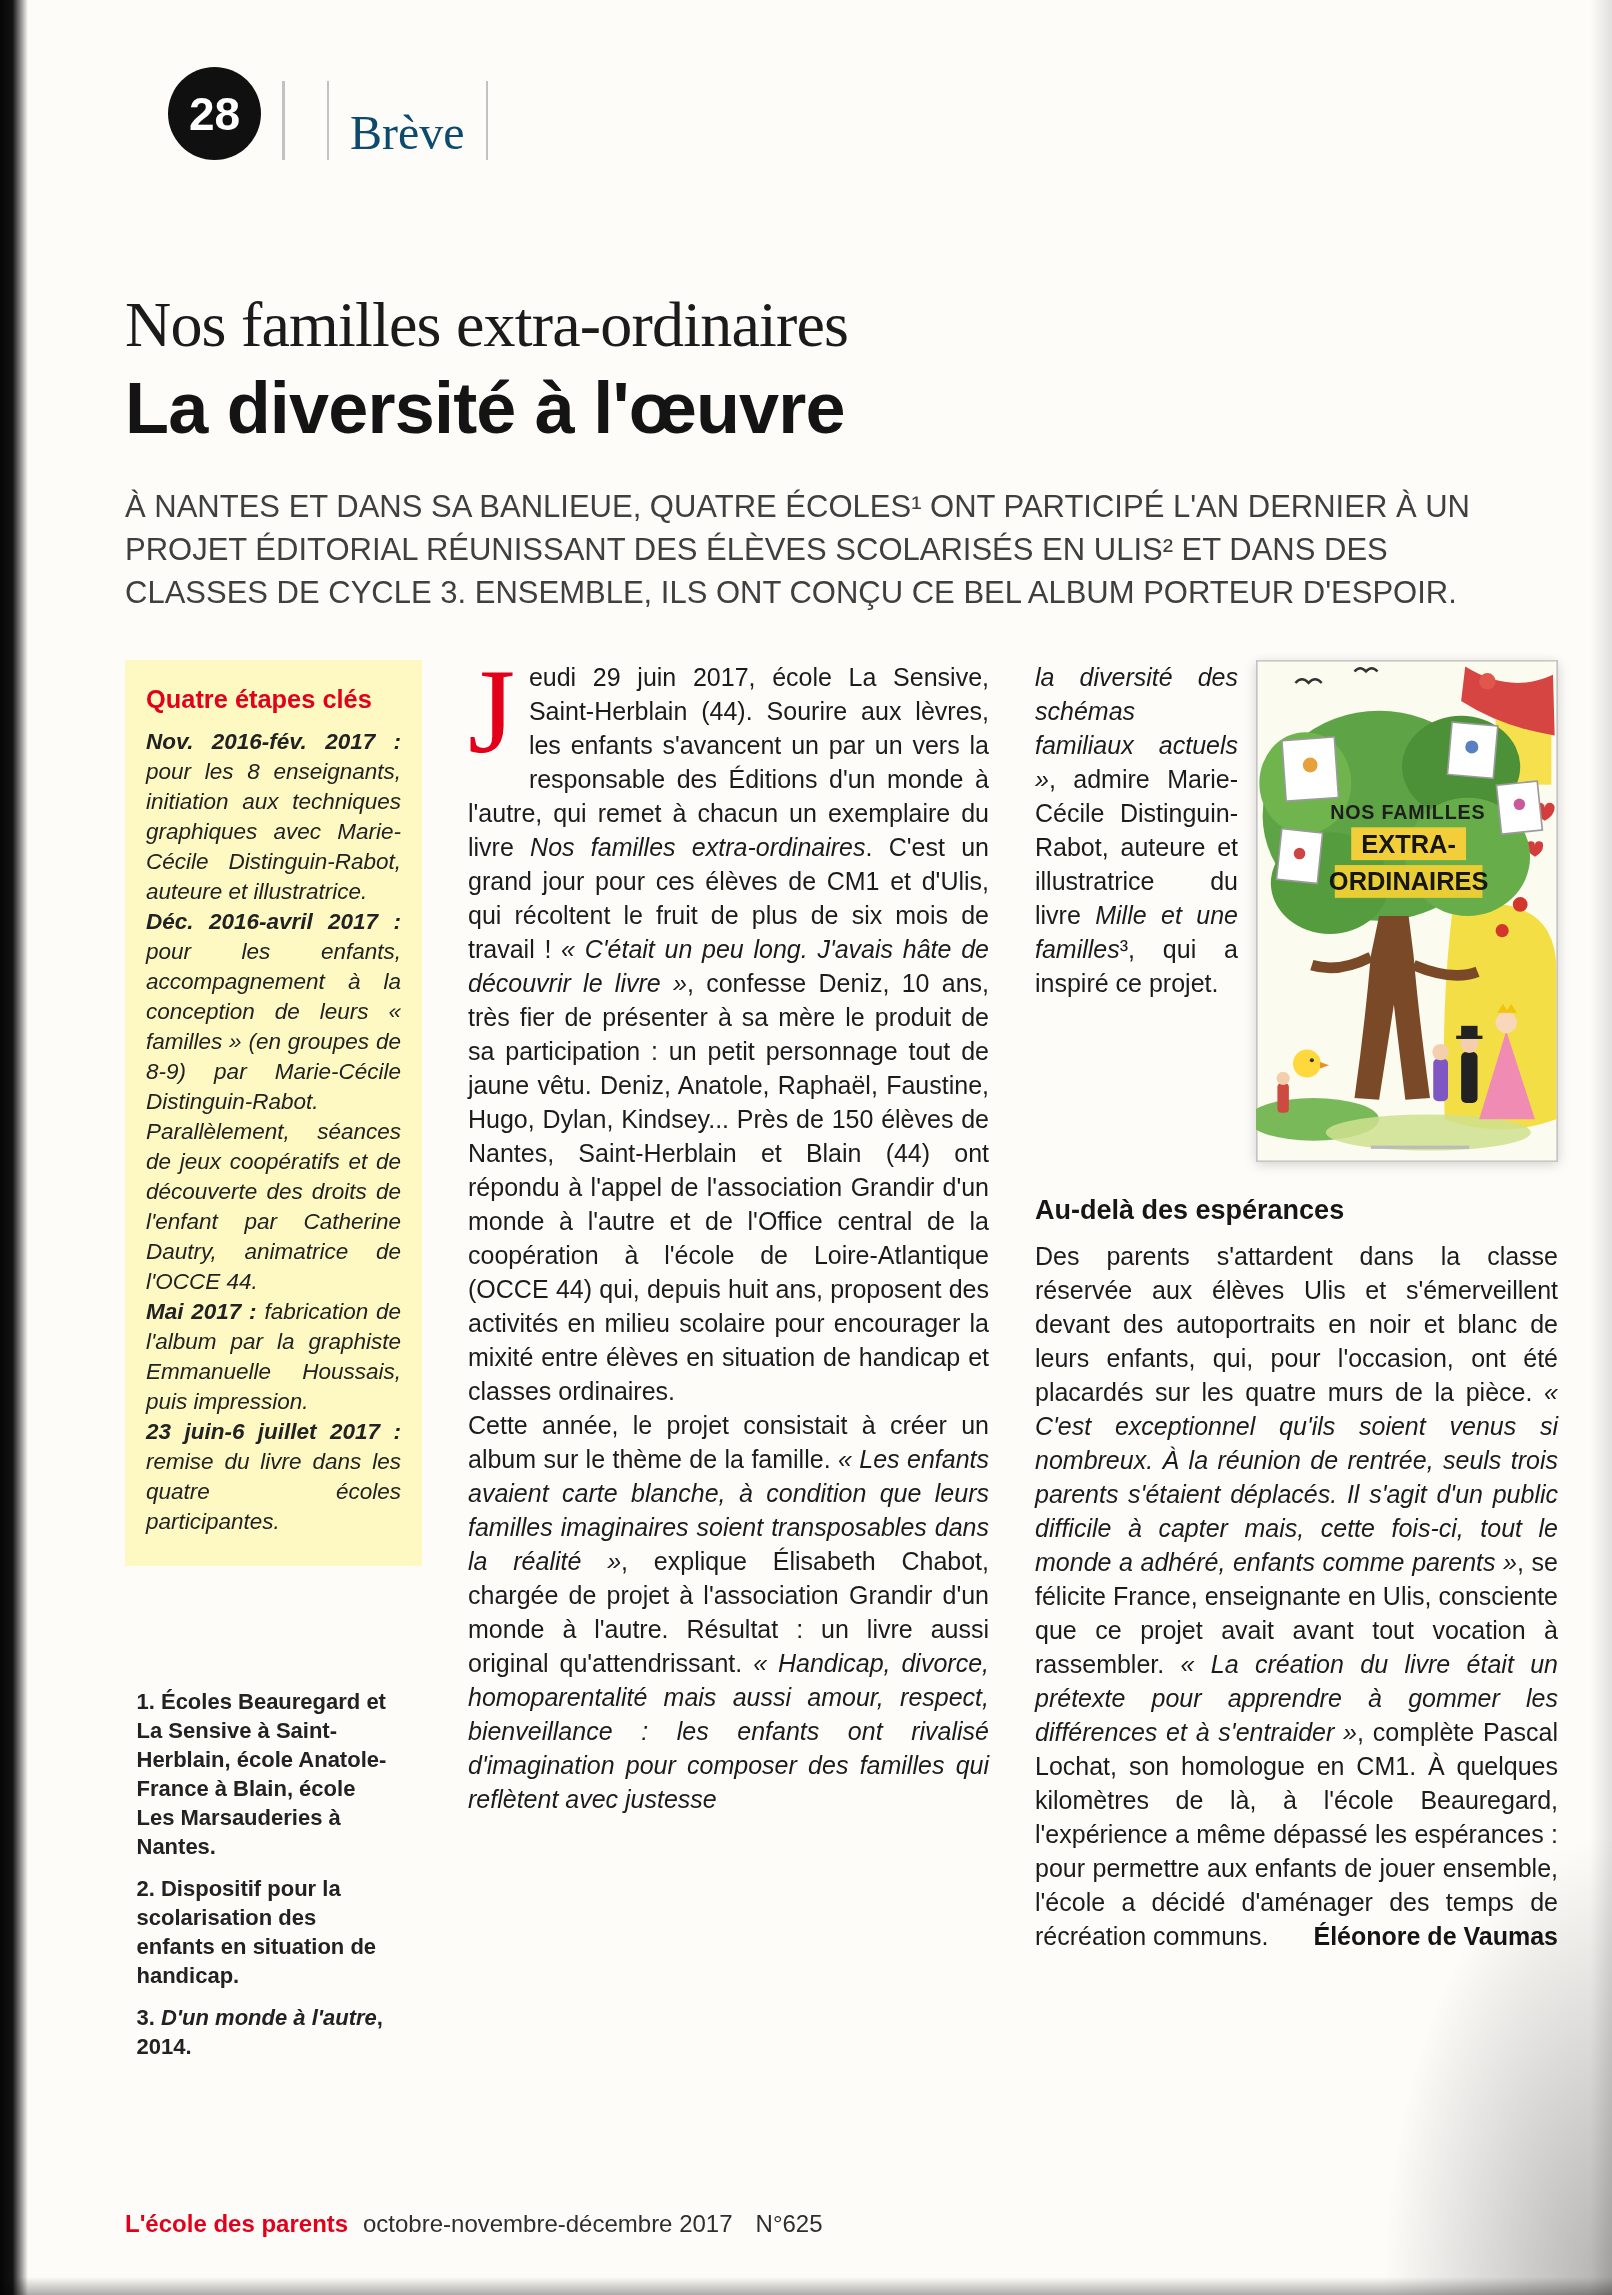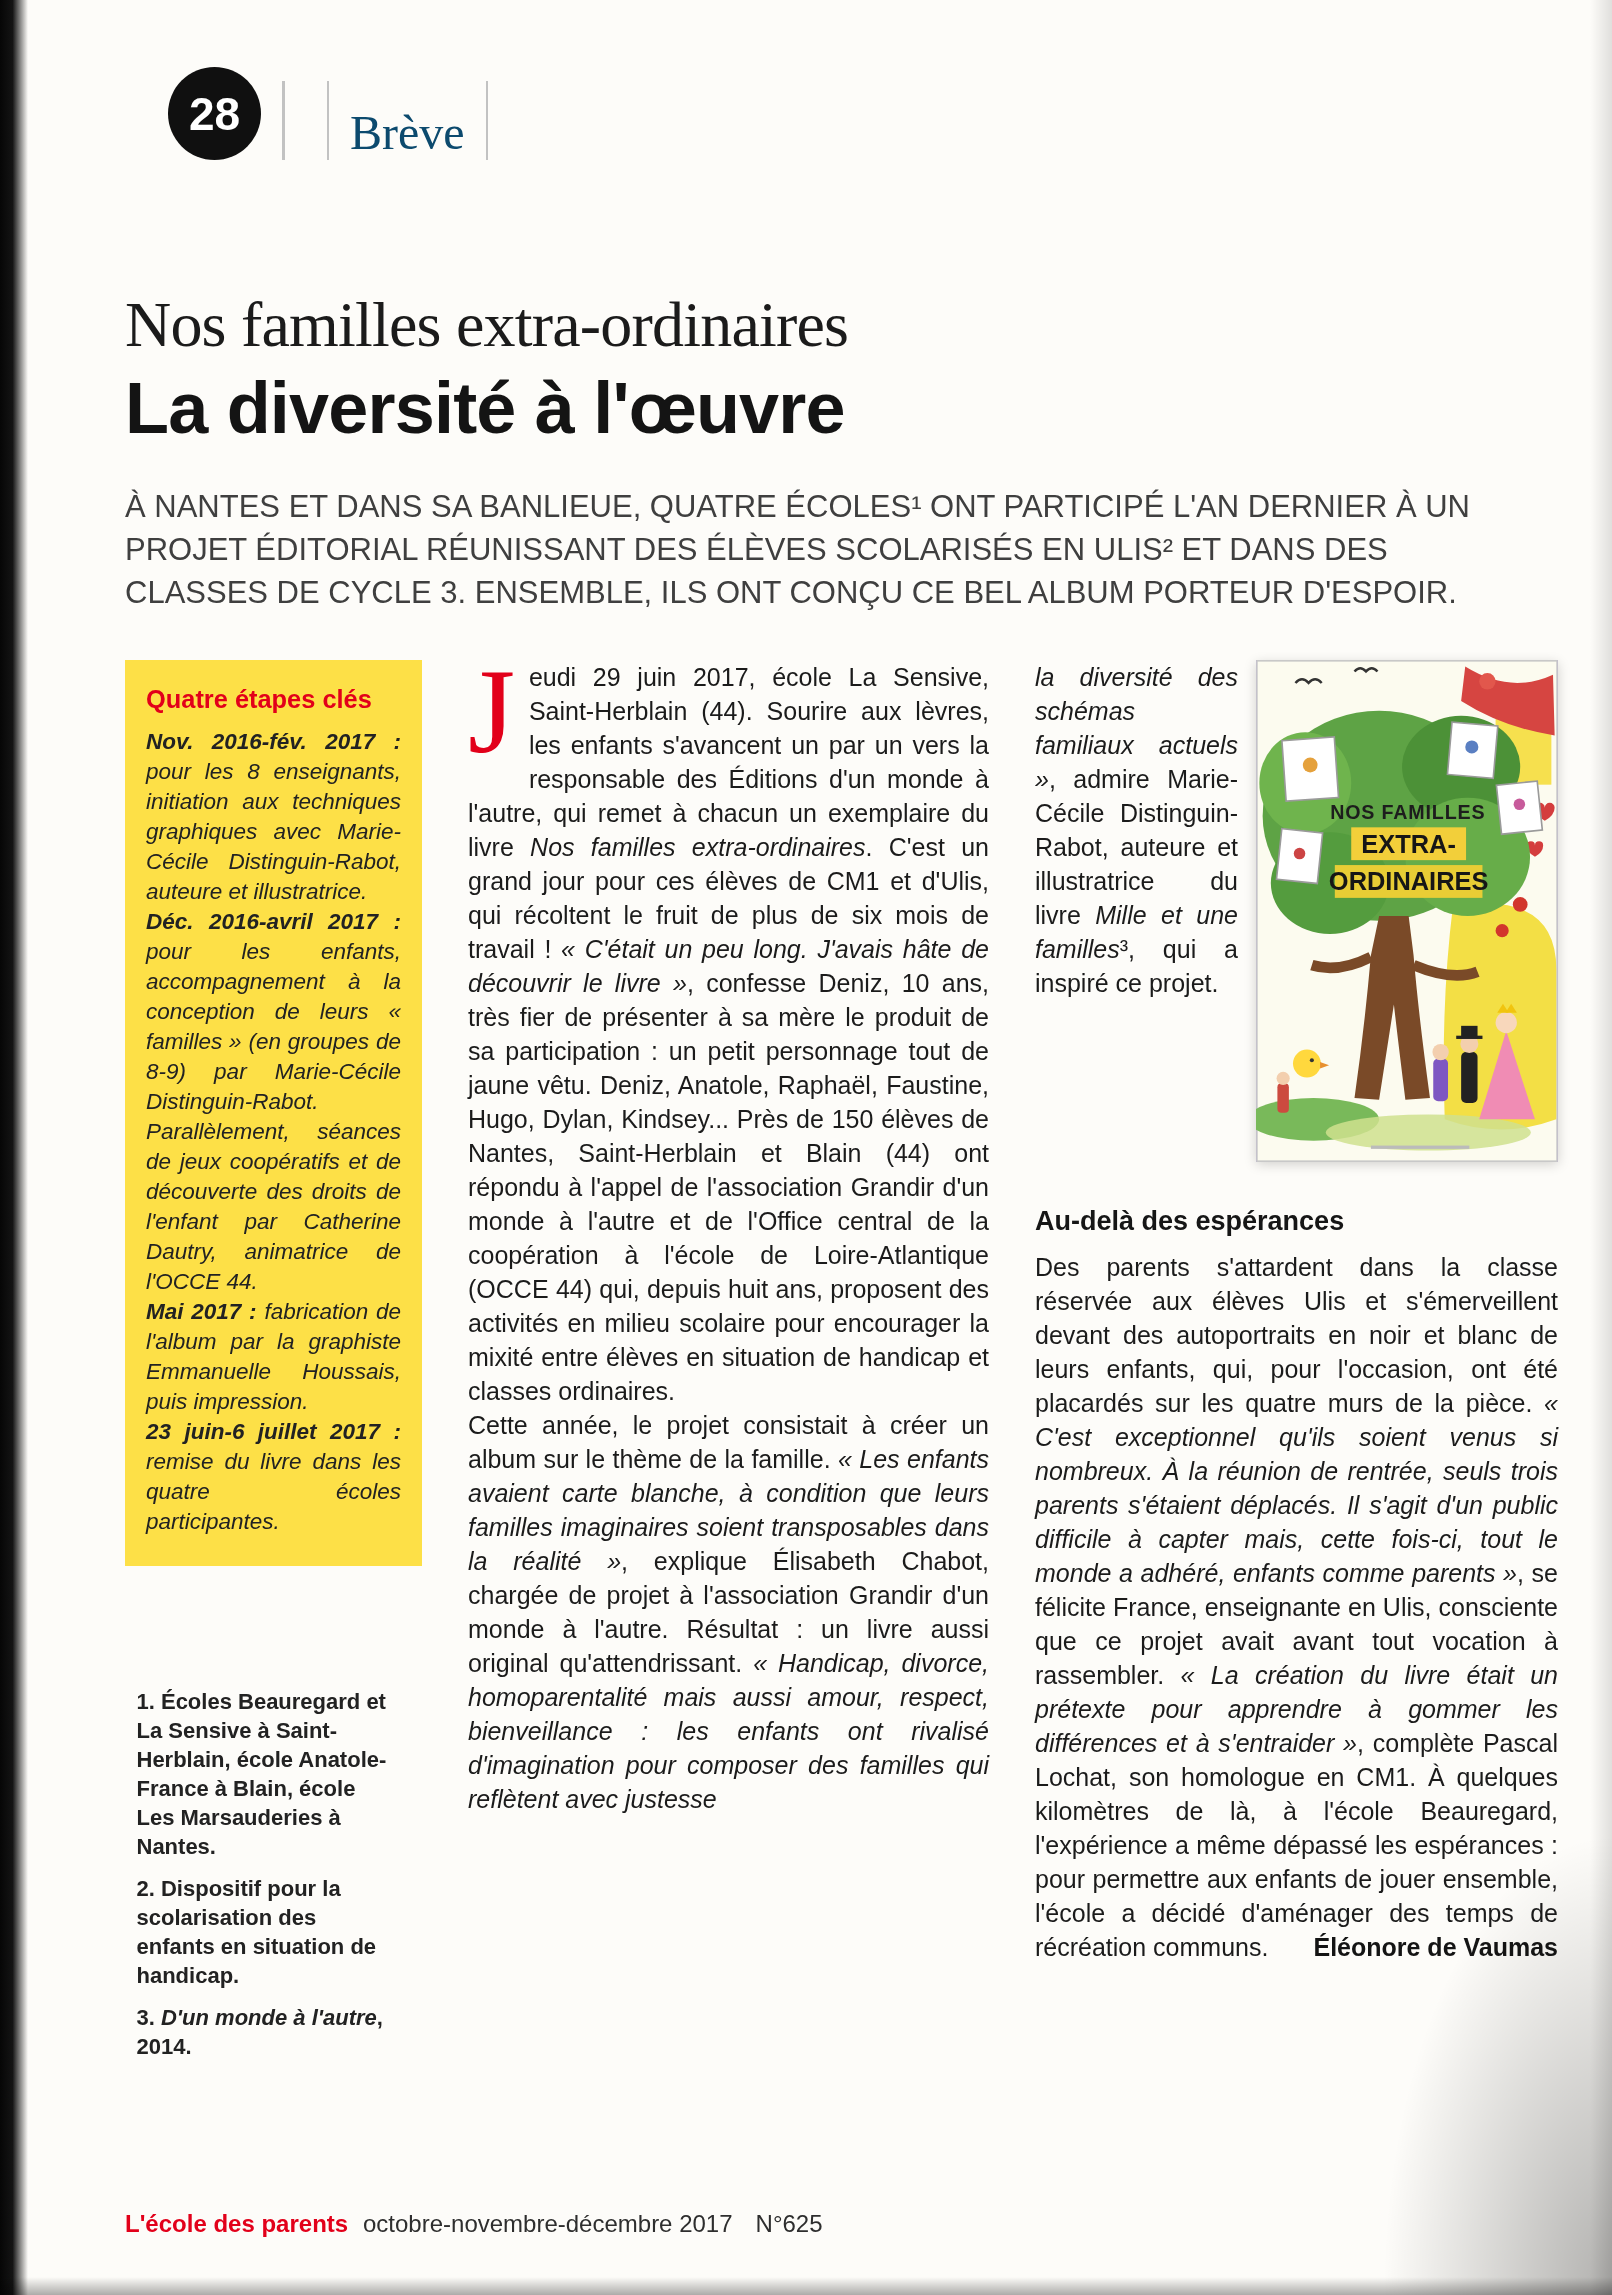--- a/index.html
+++ b/index.html
@@ -42,7 +42,7 @@
   .col-mid  { width:521px; flex:0 0 auto; }
   .col-right{ width:523px; flex:0 0 auto; }
 
-  .keybox { background:#fde047; padding:24.6px 21px 29.5px; }
+  .keybox { background:#fef9c3; padding:24.6px 21px 29.5px; }
   .keybox h3 { color:var(--accent); font-size:25.4px; margin-bottom:13px; }
   .keybox p  { font-size:22.5px; line-height:30px; text-align:justify; color:#222; }
 

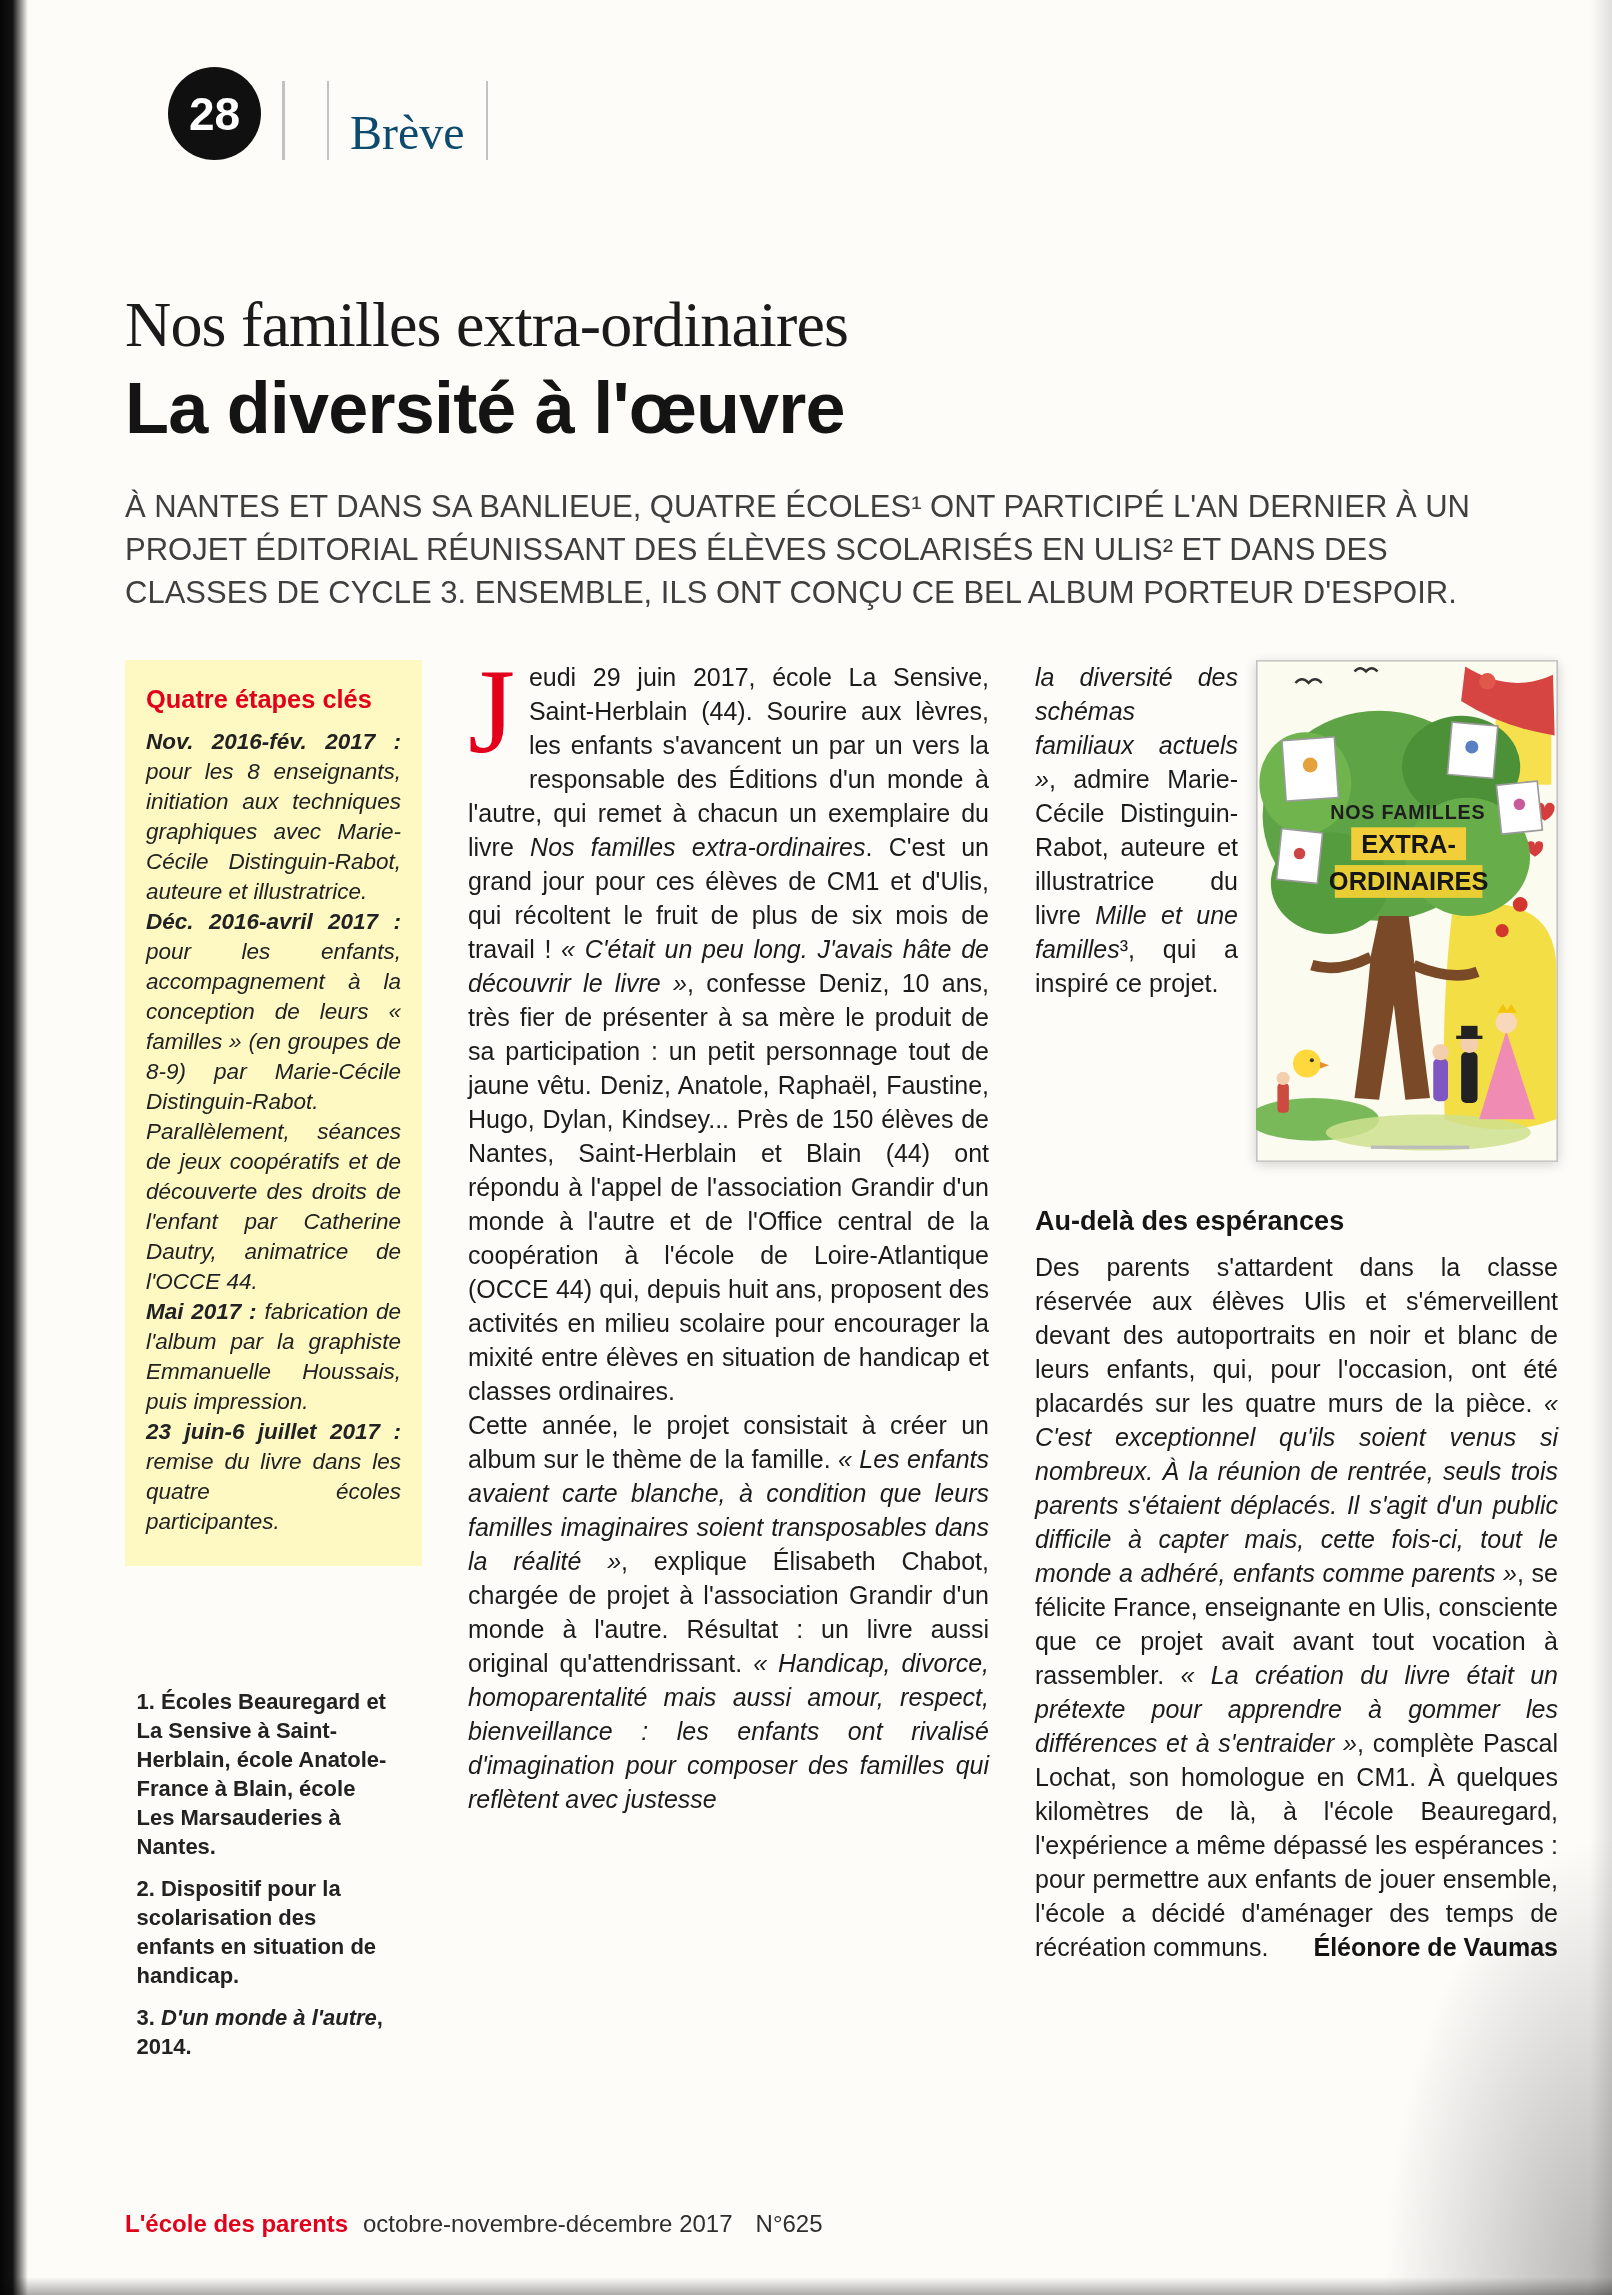--- a/index.html
+++ b/index.html
@@ -54,7 +54,7 @@
              font-size:121px; line-height:92px; height:100px; width:56px;
              margin-right:4.9px; margin-top:4.9px; }
 
-  .book-cover { float:right; width:302px; height:502px; margin-left:18px; margin-bottom:21px;
+  .book-cover { float:right; width:302px; height:502px; margin-left:18px; margin-bottom:10px;
                 box-shadow:0 2.5px 11.5px rgba(0,0,0,0.18); background:#8b5cf6; }
   .book-cover svg { display:block; }
 

